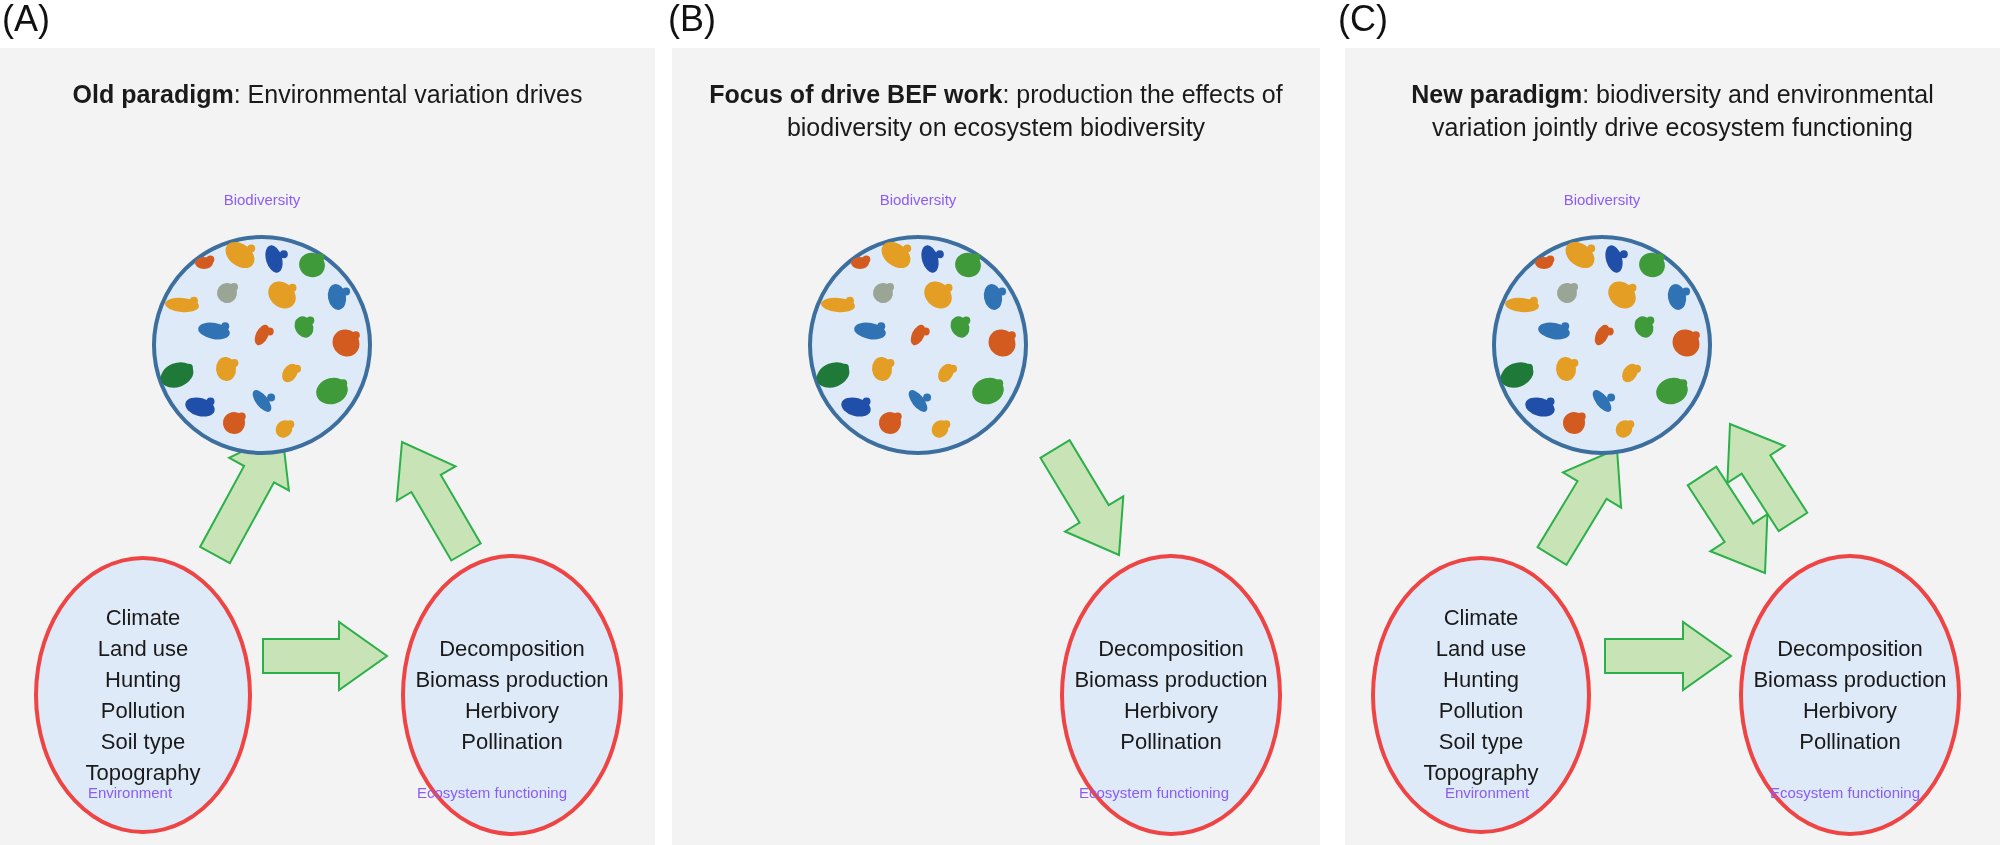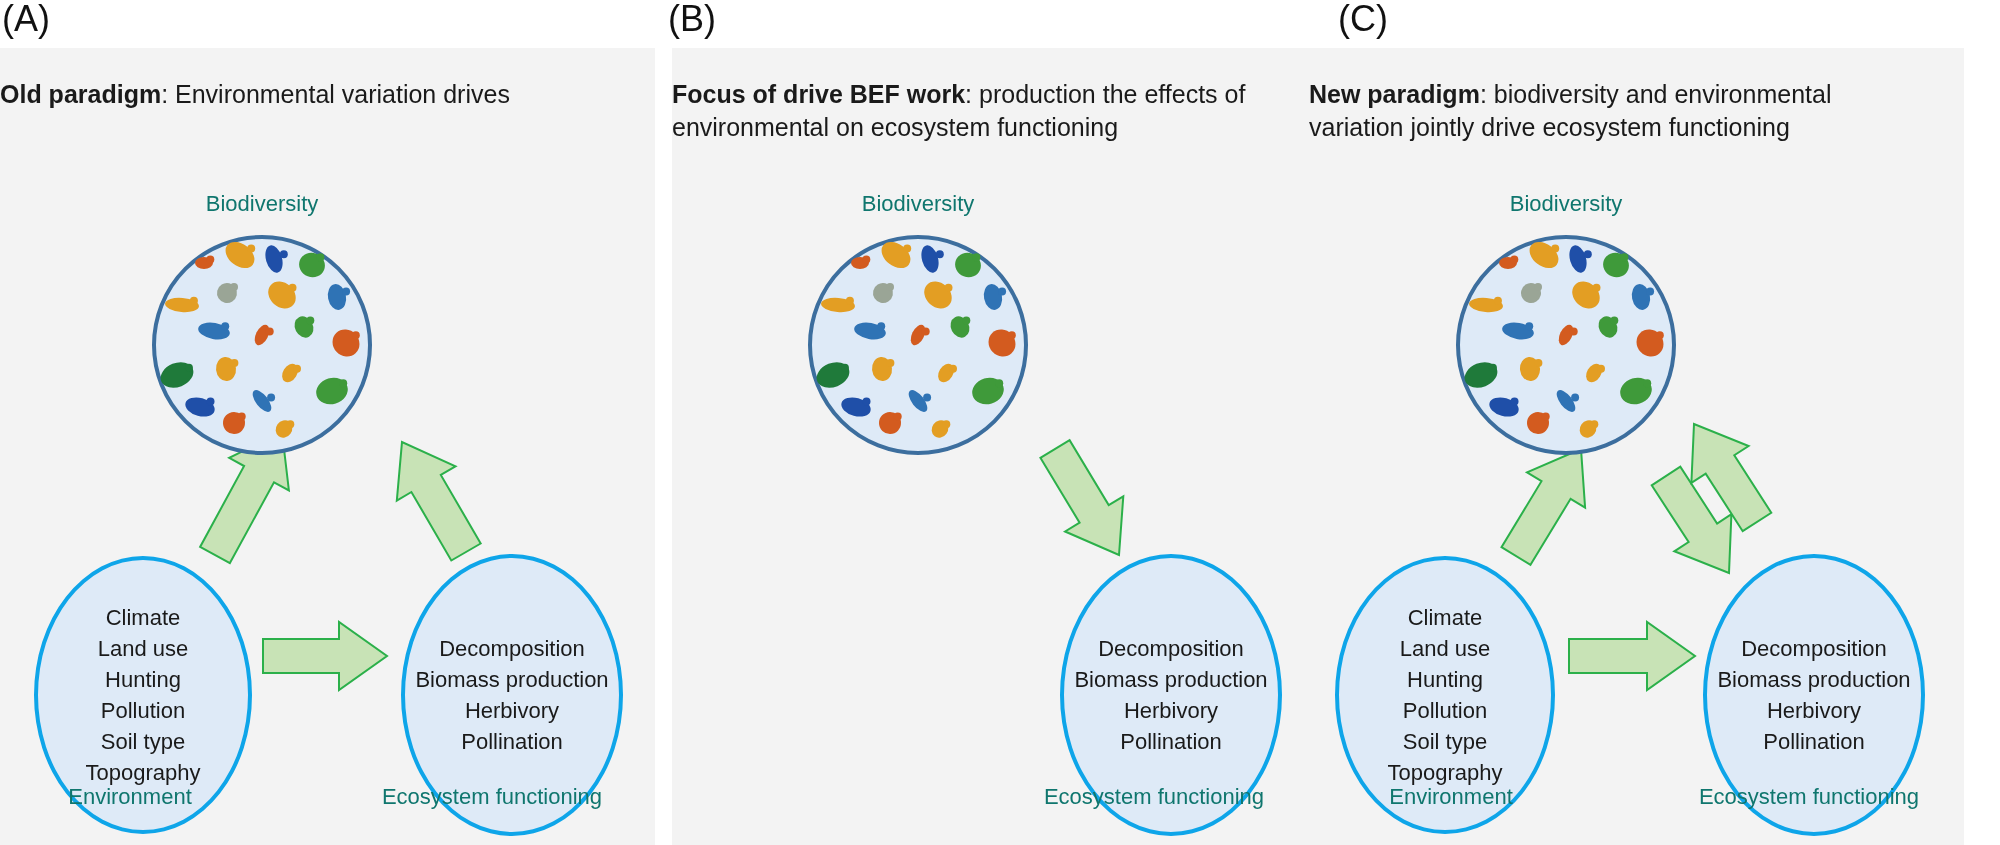--- a/index.html
+++ b/index.html
@@ -7,7 +7,7 @@
          font-family:"Liberation Sans", sans-serif; color:#1a1a1a; }
   .panel { position:absolute; top:48px; height:797px; background:#f3f3f3; }
   .panel-letter { position:absolute; top:-2px; font-size:36px; font-weight:normal; color:#111; }
-  .panel-title { position:absolute; left:0; right:0; top:30px; 
+  .panel-title { position:absolute; left:0; right:0; top:30px; text-align:center;
                  font-size:25px; line-height:33px; color:#1a1a1a; }
   .panel-title b { font-weight:bold; }
   .node-label { position:absolute; font-size:22px; color:#0f766e; white-space:nowrap; transform:translateX(-50%); }

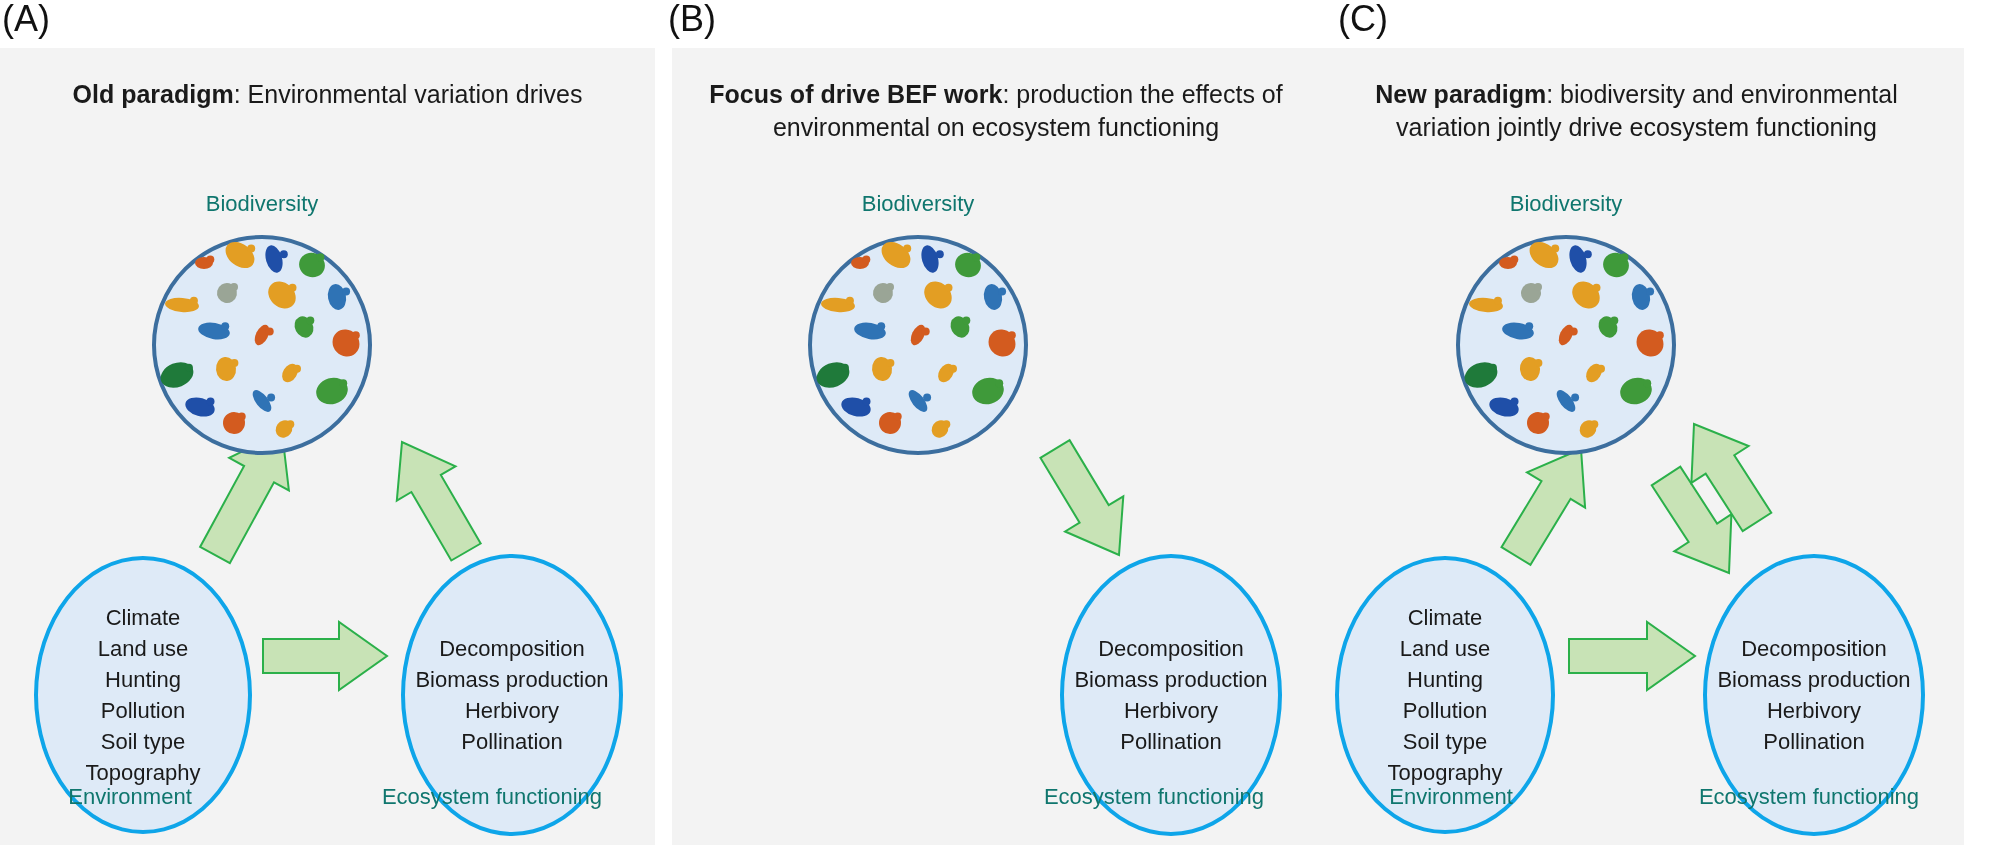--- a/index.html
+++ b/index.html
@@ -233,7 +233,7 @@
 </div>
 <div class="panel-letter" style="left:668px;">(B)</div>
 
-<div class="panel" id="panelC" style="left:1309px; width:655px;">
+<div class="panel" id="panelC" style="left:1345px; width:655px;">
   <div class="panel-title">
     <b>New paradigm</b><span>: biodiversity and environmental</span><br>
     <span>variation jointly drive ecosystem functioning</span>

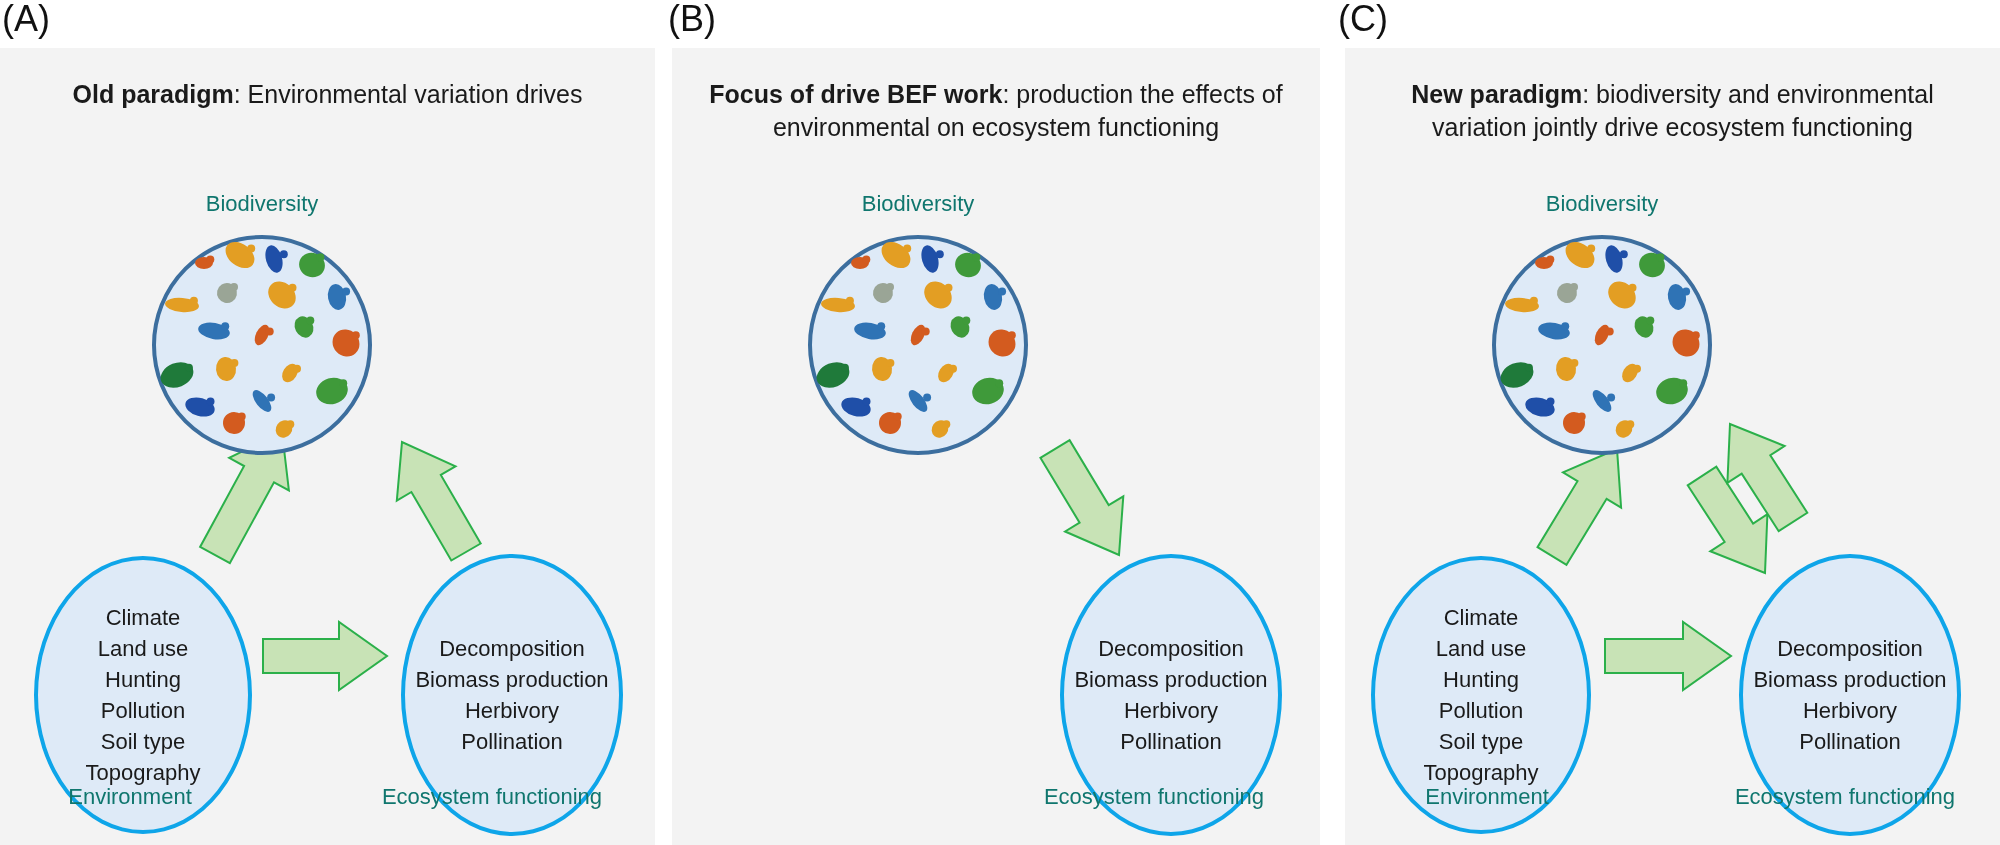--- a/index.html
+++ b/index.html
@@ -134,7 +134,7 @@
 <div class="panel" id="panelB" style="left:672px; width:648px;">
   <div class="panel-title">
     <b>Focus of drive BEF work</b><span>: production the effects of</span><br>
-    <span>environmental on ecosystem functioning</span>
+    <span>biodiversity on ecosystem biodiversity</span>
   </div>
   <div class="node-label" style="left:246px; top:143px;">Biodiversity</div>
   <svg class="overlay arrows" width="648" height="797">

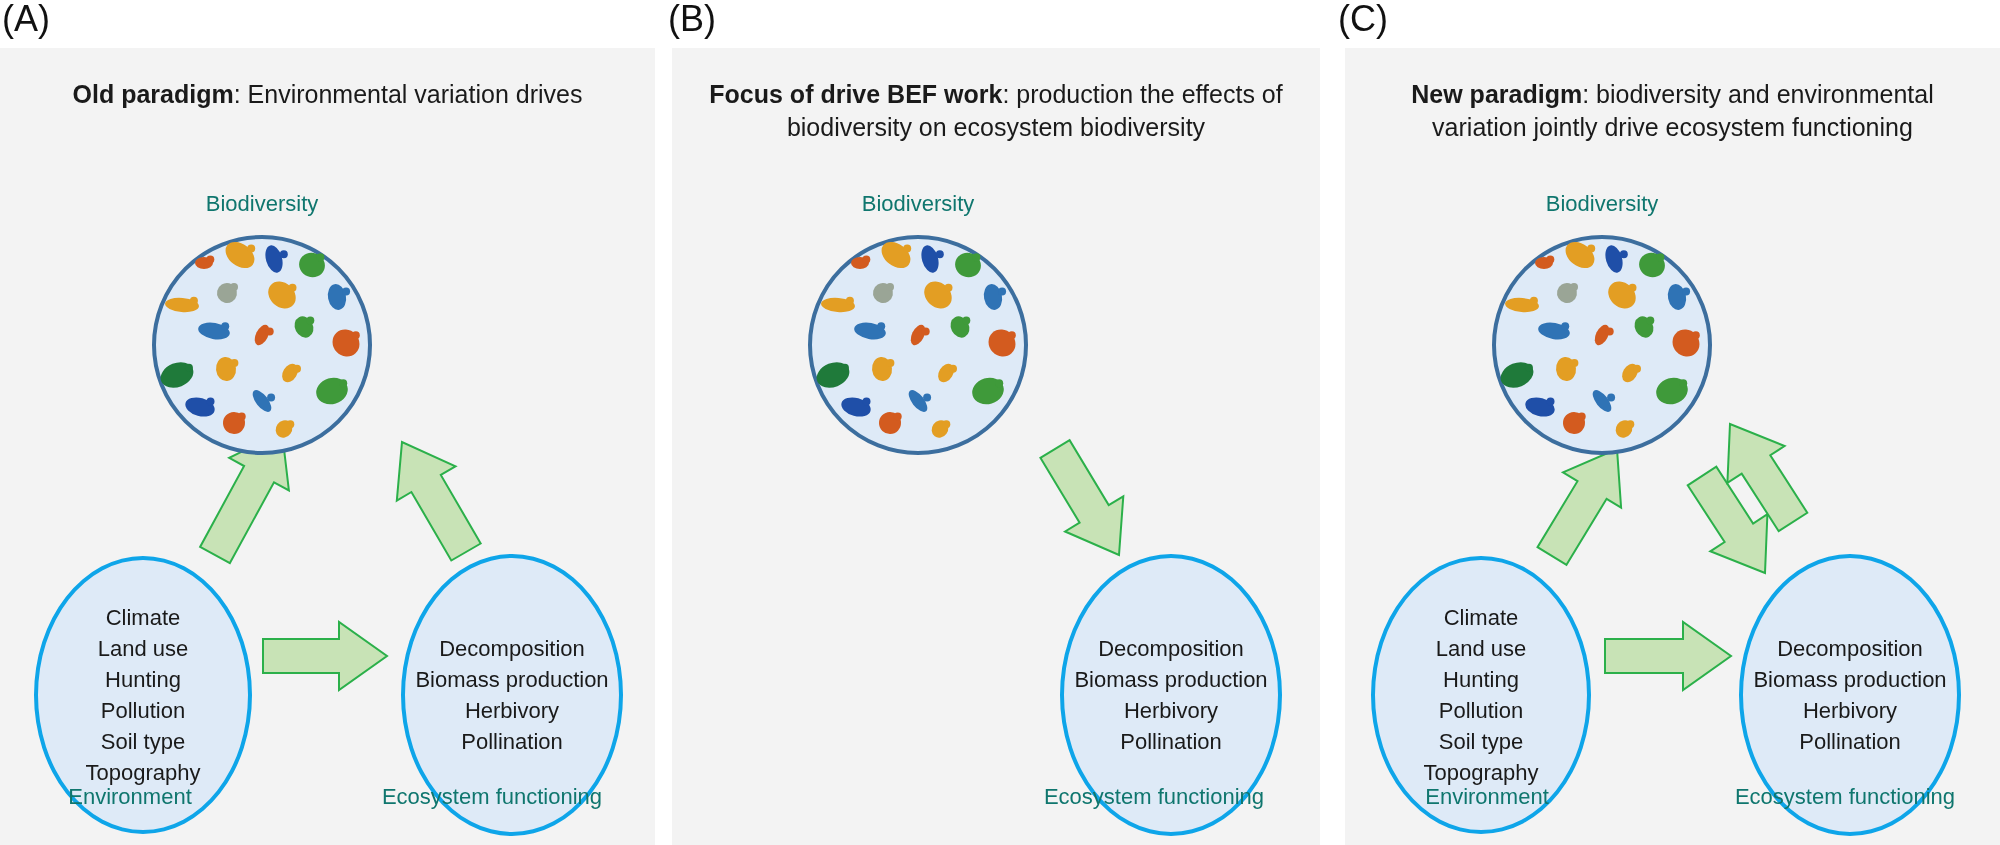--- a/index.html
+++ b/index.html
@@ -10,7 +10,7 @@
   .panel-title { position:absolute; left:0; right:0; top:30px; text-align:center;
                  font-size:25px; line-height:33px; color:#1a1a1a; }
   .panel-title b { font-weight:bold; }
-  .node-label { position:absolute; font-size:22px; color:#0f766e; white-space:nowrap; transform:translateX(-50%); }
+  .node-label { position:absolute; font-size:15px; color:#8b5cf6; white-space:nowrap; transform:translateX(-50%); }
   .ellipse { position:absolute; box-sizing:border-box; border:4px solid #0ea5e9; border-radius:50%;
              background:#deeaf7; display:flex; flex-direction:column; align-items:center; justify-content:center; }
   .ellipse .line { font-size:22px; line-height:31px; color:#1a1a1a; white-space:nowrap; }

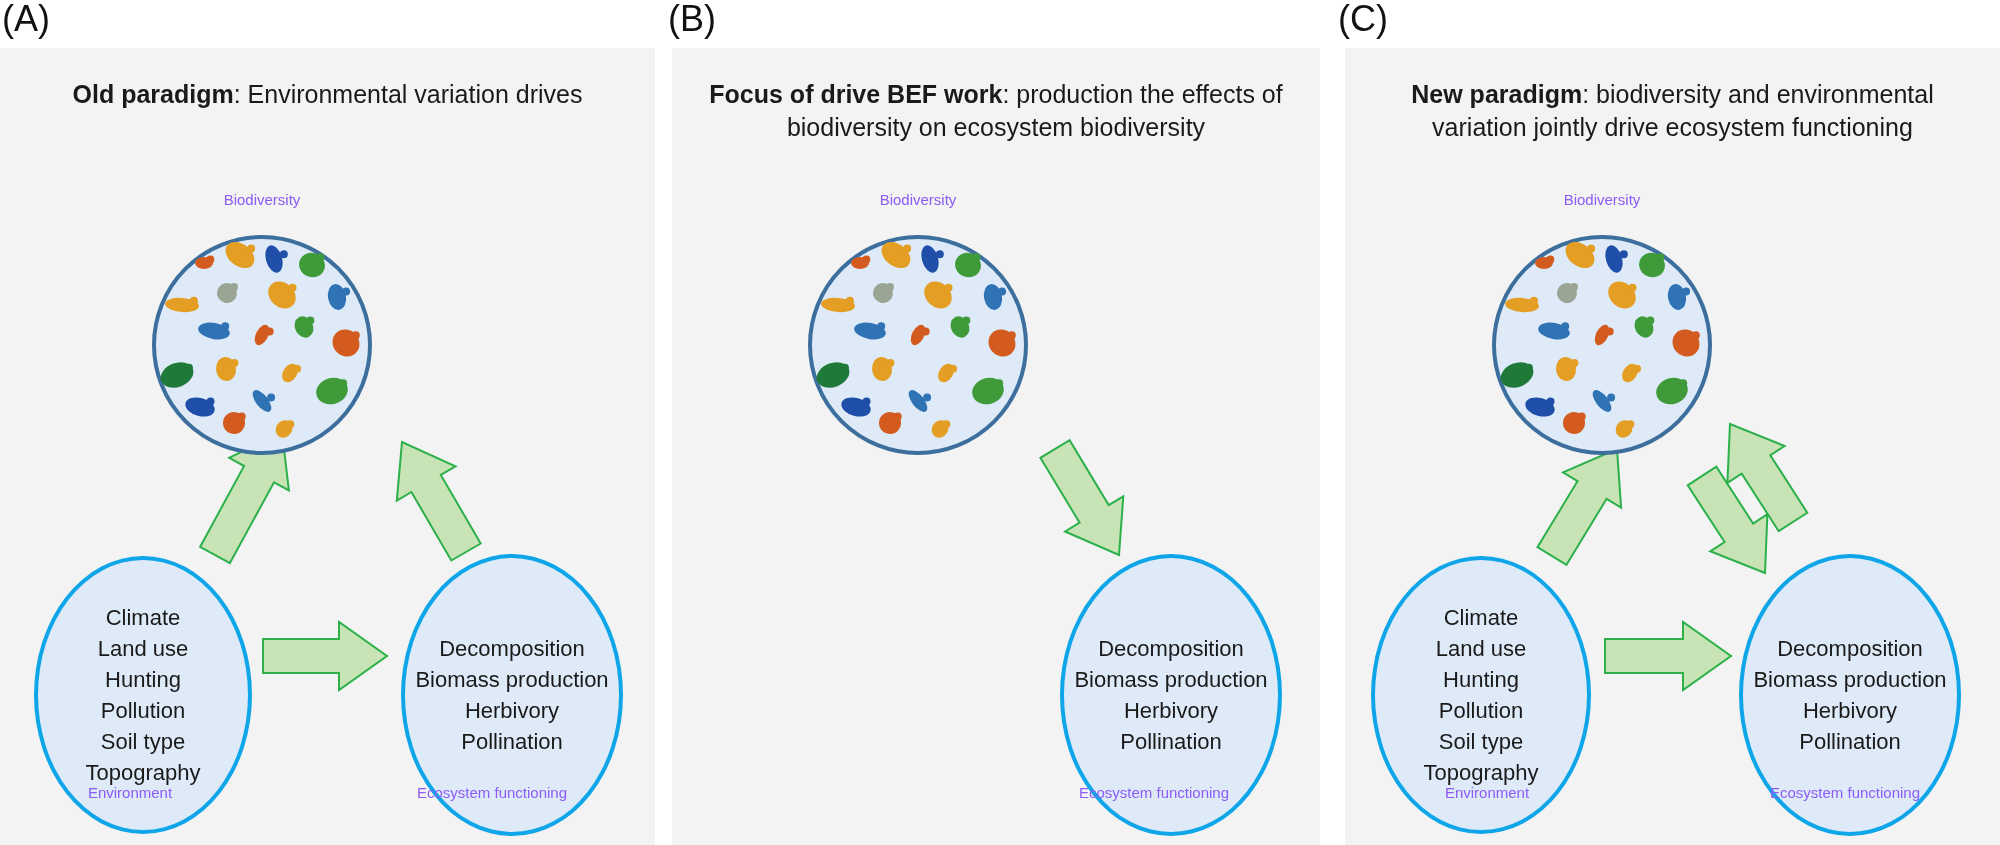--- a/index.html
+++ b/index.html
@@ -11,7 +11,7 @@
                  font-size:25px; line-height:33px; color:#1a1a1a; }
   .panel-title b { font-weight:bold; }
   .node-label { position:absolute; font-size:15px; color:#8b5cf6; white-space:nowrap; transform:translateX(-50%); }
-  .ellipse { position:absolute; box-sizing:border-box; border:4px solid #0ea5e9; border-radius:50%;
+  .ellipse { position:absolute; box-sizing:border-box; border:4px solid #ef4444; border-radius:50%;
              background:#deeaf7; display:flex; flex-direction:column; align-items:center; justify-content:center; }
   .ellipse .line { font-size:22px; line-height:31px; color:#1a1a1a; white-space:nowrap; }
   svg.overlay { position:absolute; left:0; top:0; overflow:visible; }

